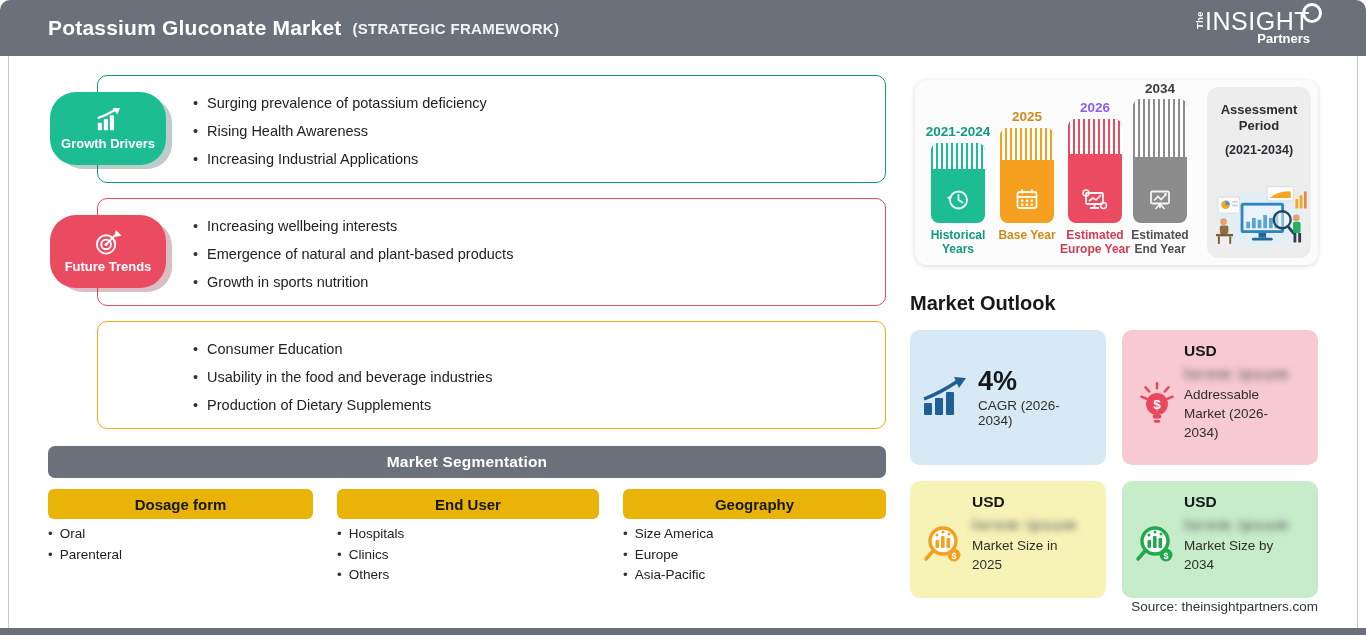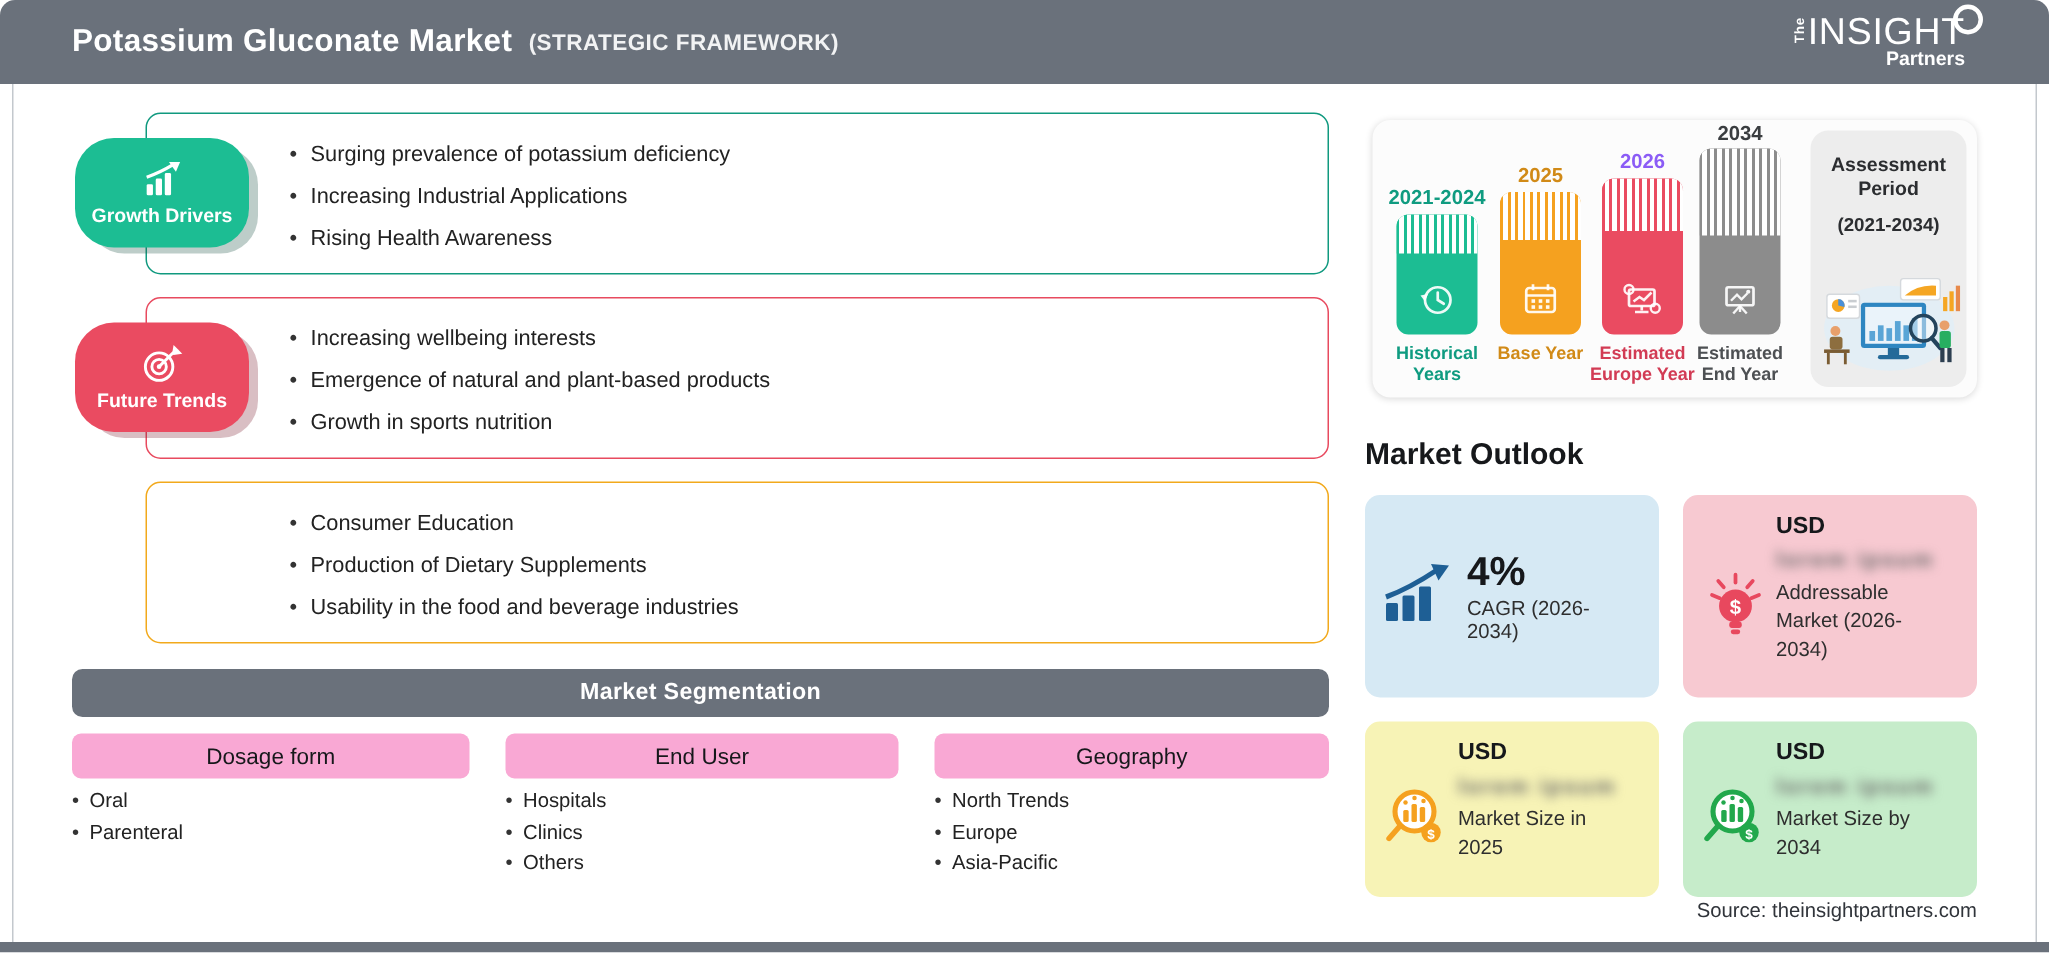--- a/index.html
+++ b/index.html
@@ -146,8 +146,8 @@
   <div class="driver-box box-1">
     <ul class="box-list">
       <li>Surging prevalence of potassium deficiency</li>
+      <li>Rising Health Awareness</li>
       <li>Increasing Industrial Applications</li>
-      <li>Rising Health Awareness</li>
     </ul>
   </div>
   <div class="badge badge-1">

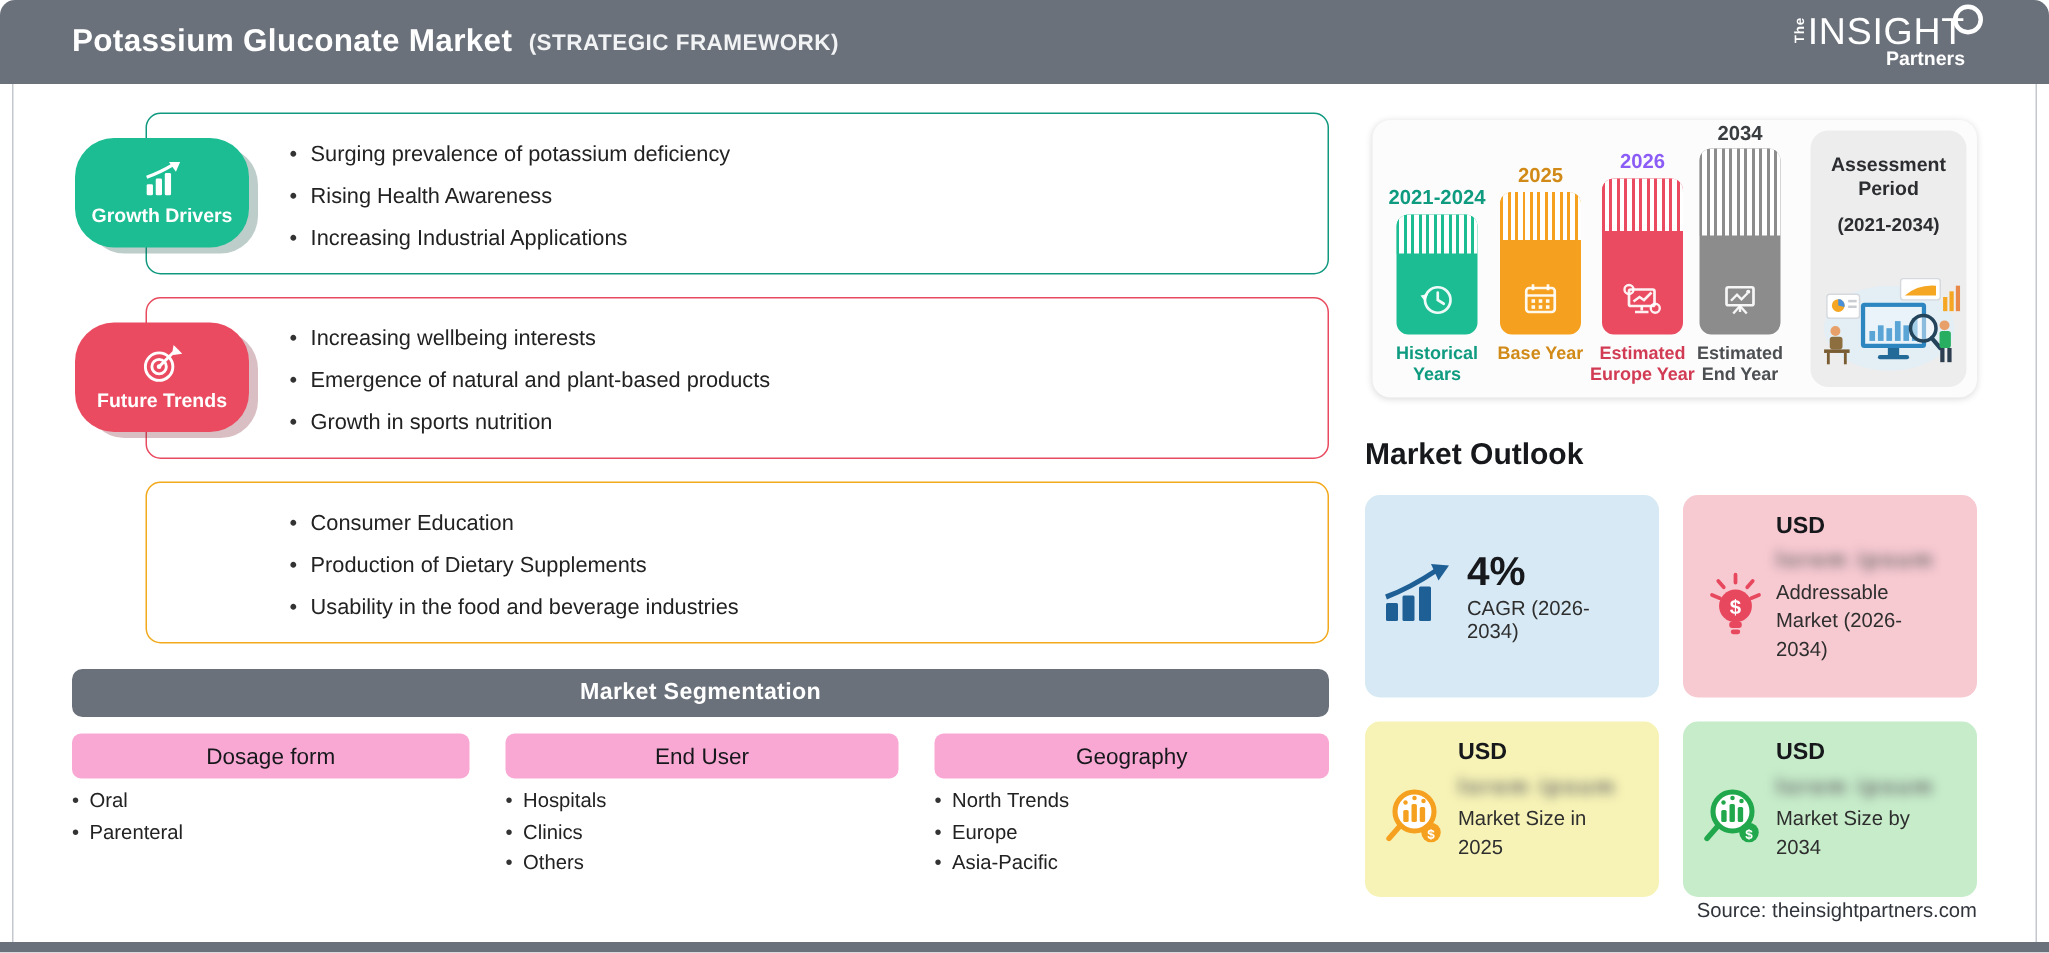--- a/index.html
+++ b/index.html
@@ -186,8 +186,8 @@
   <div class="driver-box box-3">
     <ul class="box-list">
       <li>Consumer Education</li>
+      <li>Usability in the food and beverage industries</li>
       <li>Production of Dietary Supplements</li>
-      <li>Usability in the food and beverage industries</li>
     </ul>
   </div>
 

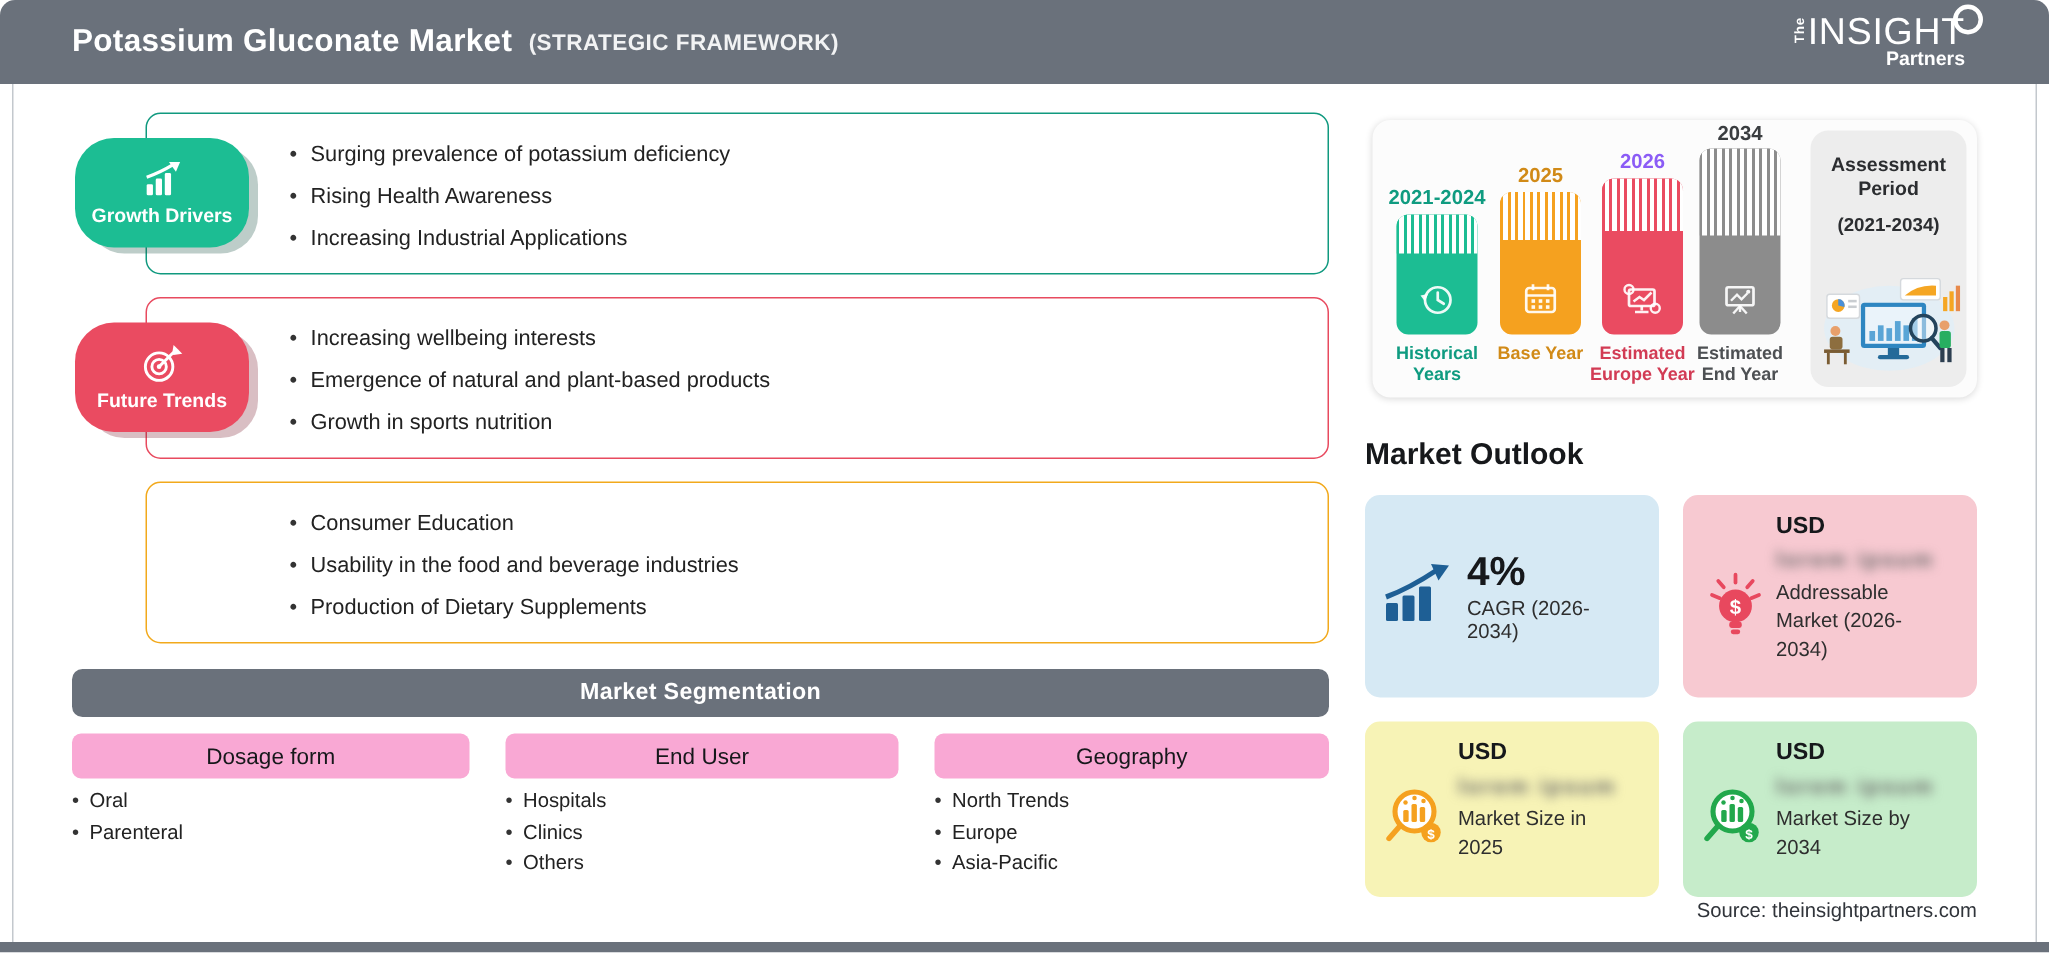--- a/index.html
+++ b/index.html
@@ -58,9 +58,9 @@
     display:flex;align-items:center;justify-content:center;letter-spacing:.2px;
   }
   .seg-header{
-    position:absolute;top:489px;height:30px;background:#f9a8d4;border-radius:6px;
+    position:absolute;top:489px;height:30px;background:#eab308;border-radius:6px;
     display:flex;align-items:center;justify-content:center;
-    font-weight:normal;font-size:15px;color:#16181b;
+    font-weight:bold;font-size:15px;color:#16181b;
   }
   .sch-1{left:48px;width:265px;} .sch-2{left:337px;width:262px;} .sch-3{left:623px;width:263px;}
   .seg-list{position:absolute;top:524px;list-style:none;margin:0;padding:0;}

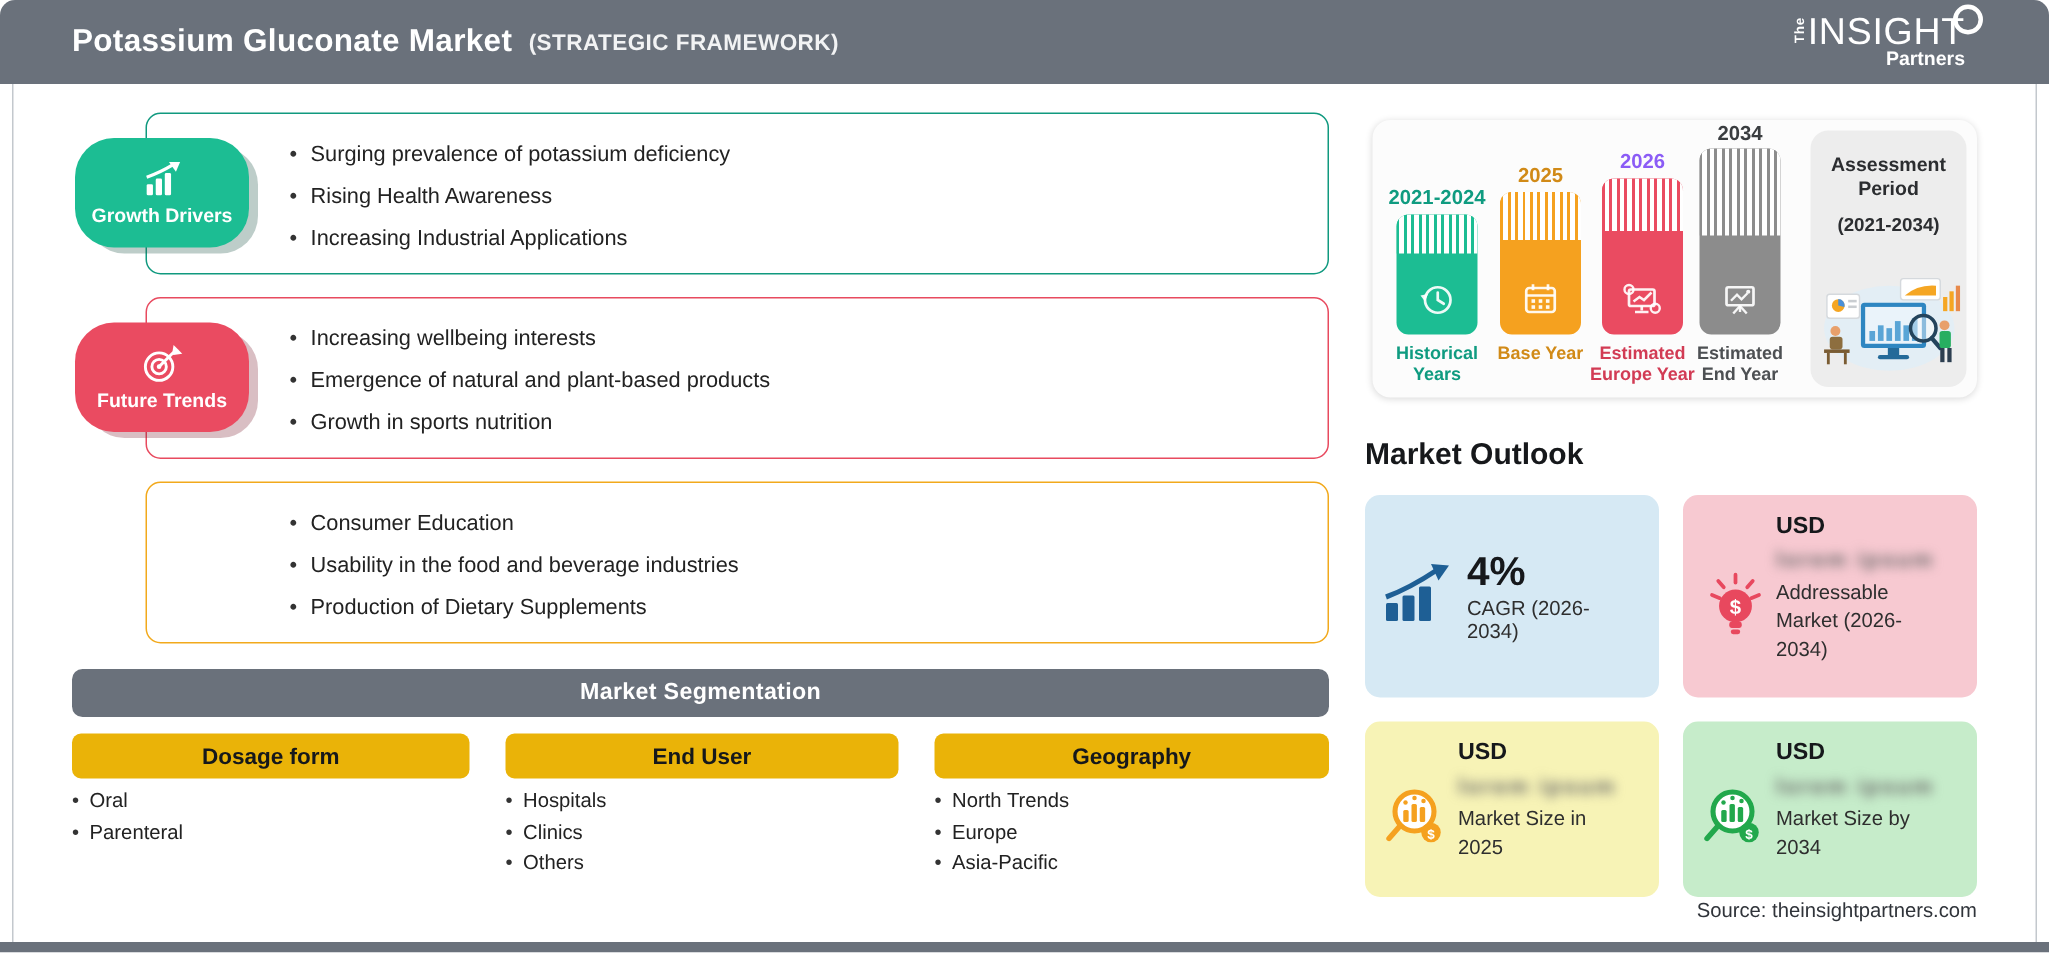--- a/index.html
+++ b/index.html
@@ -205,7 +205,7 @@
     <li>Others</li>
   </ul>
   <ul class="seg-list sl-3">
-    <li>North Trends</li>
+    <li>Size America</li>
     <li>Europe</li>
     <li>Asia-Pacific</li>
   </ul>

